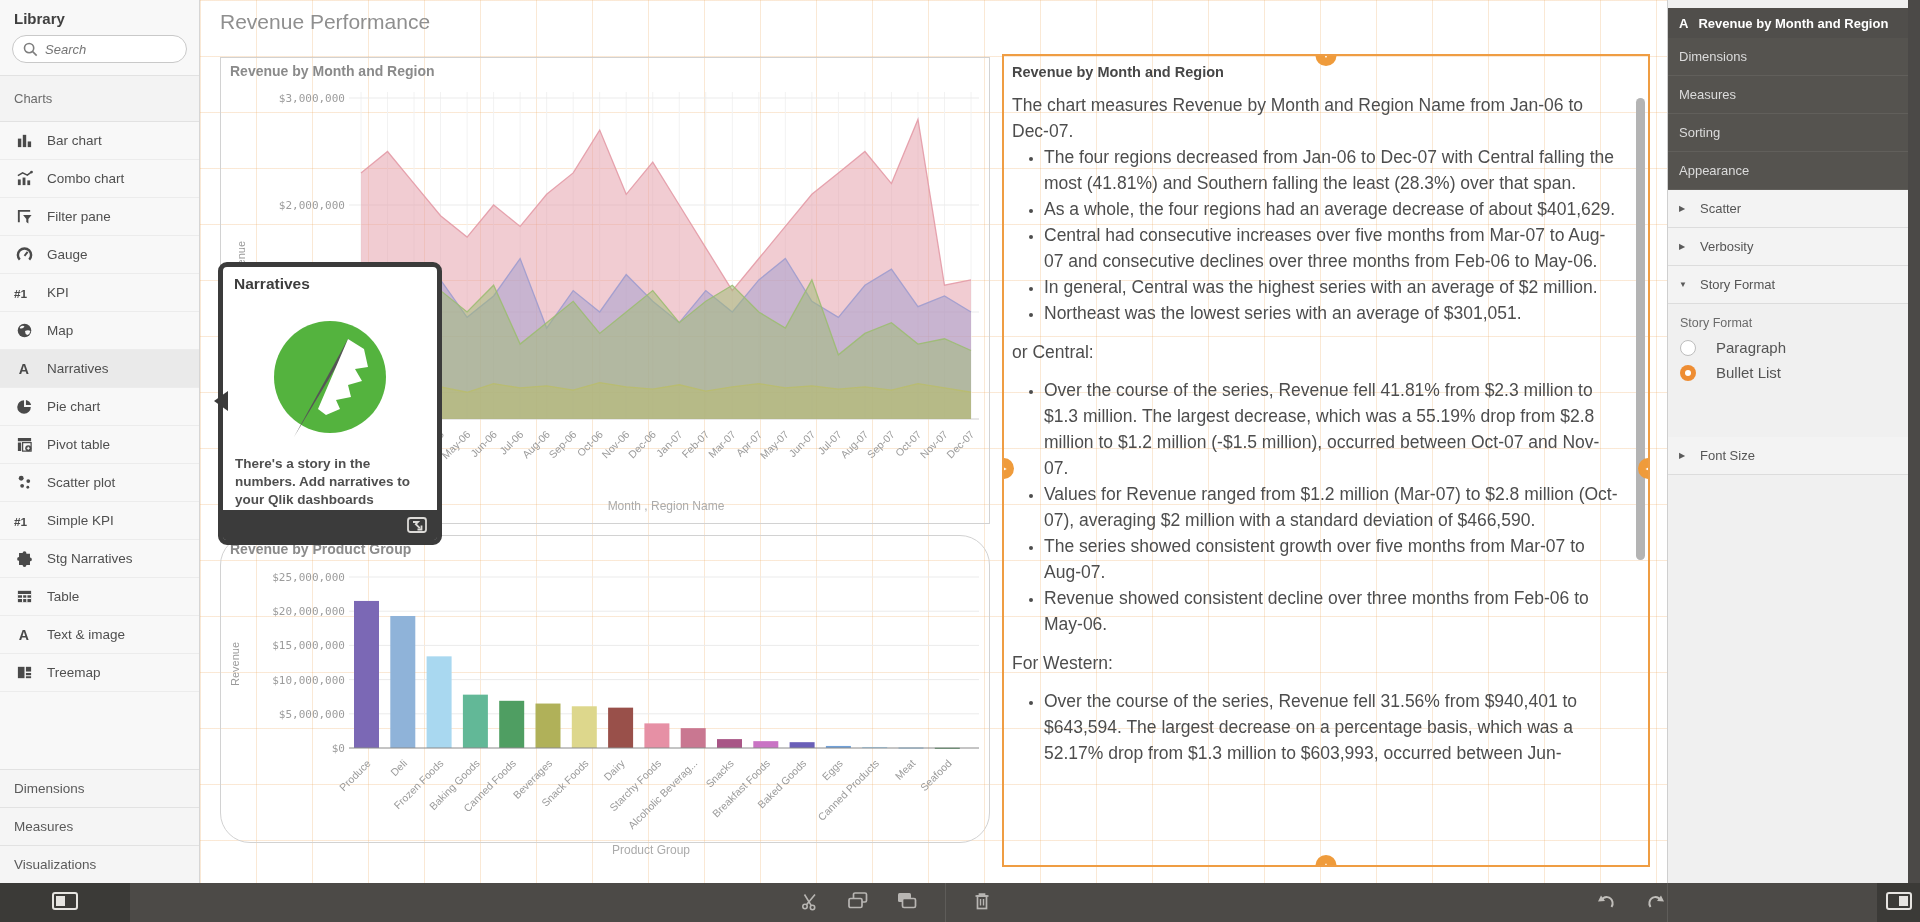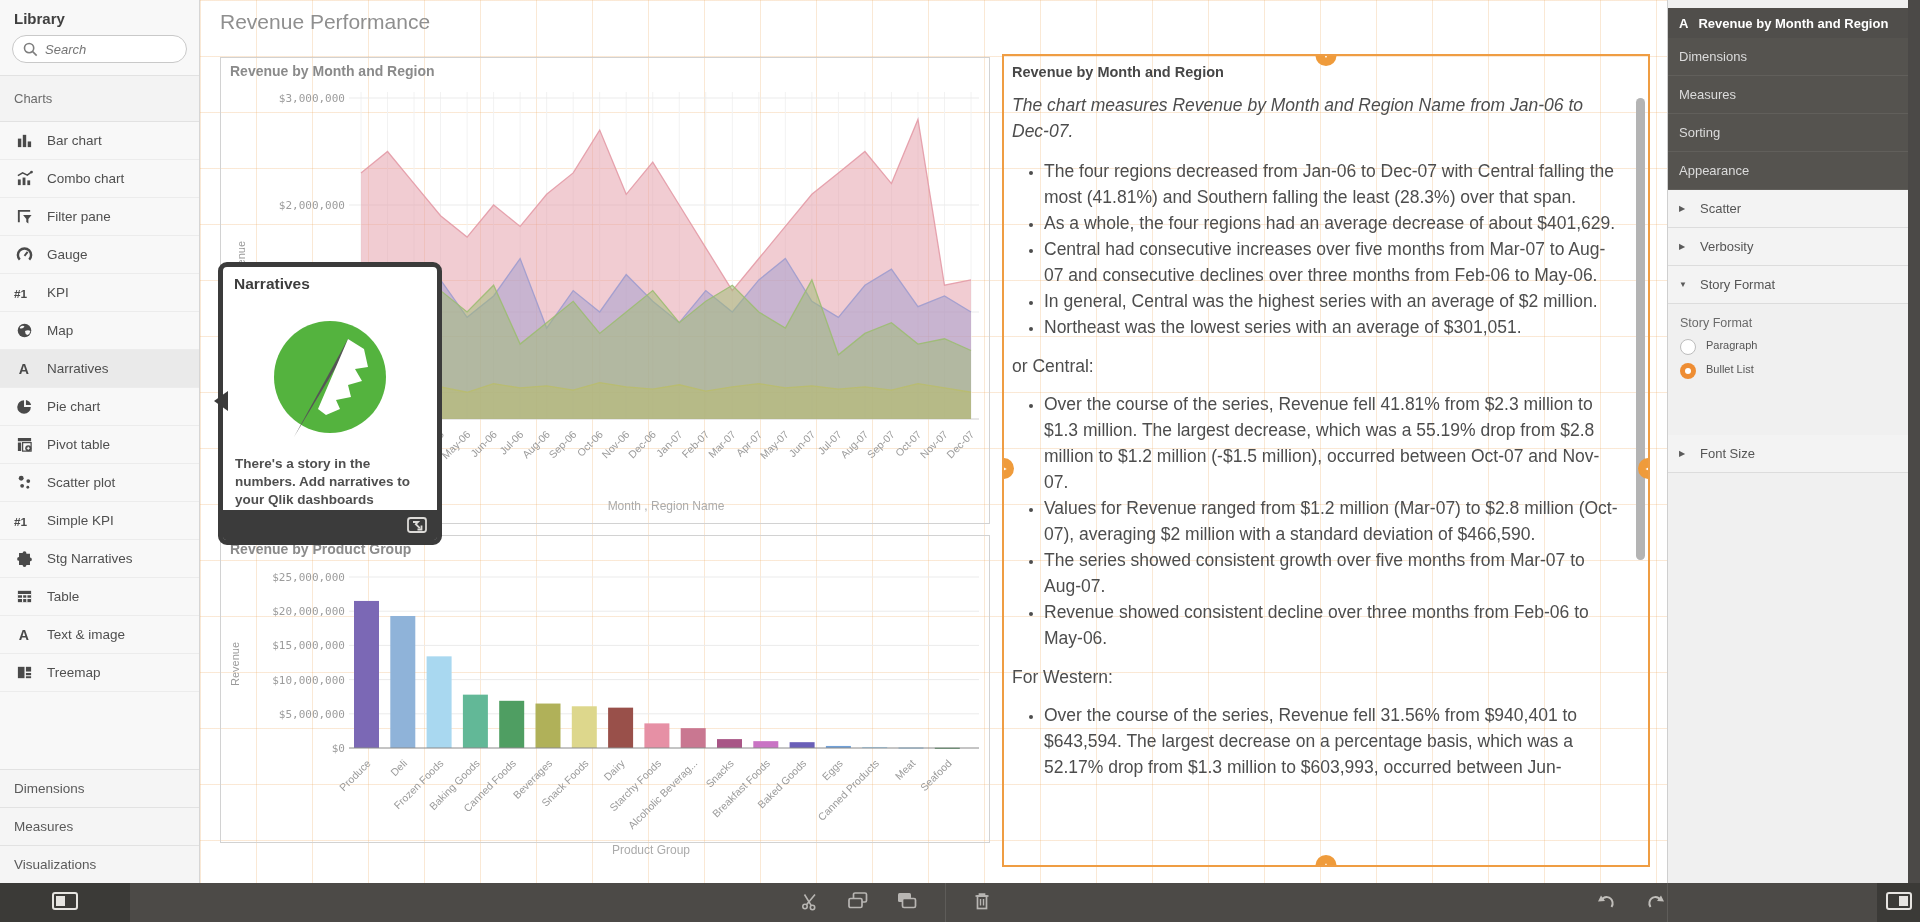--- a/index.html
+++ b/index.html
@@ -41,7 +41,7 @@
   .narr-inner{padding:8px 26px 0 8px;}
   .narr-title{font-size:14.5px;font-weight:bold;color:#474747;margin-bottom:12px;}
   .narr-inner p,.narr-inner li{font-size:17.5px;color:#4d4d4d;line-height:26px;margin:0;}
-  .narr-inner p.intro{margin-bottom:14px;font-style:italic;}
+  .narr-inner p.intro{}
   .narr-inner p.narr-heading{margin:13px 0 12px;}
   .narr-inner ul{margin:0 0 12px;padding-left:32px;}
   .narr-inner li::marker{color:#4d4d4d;font-size:14px;}

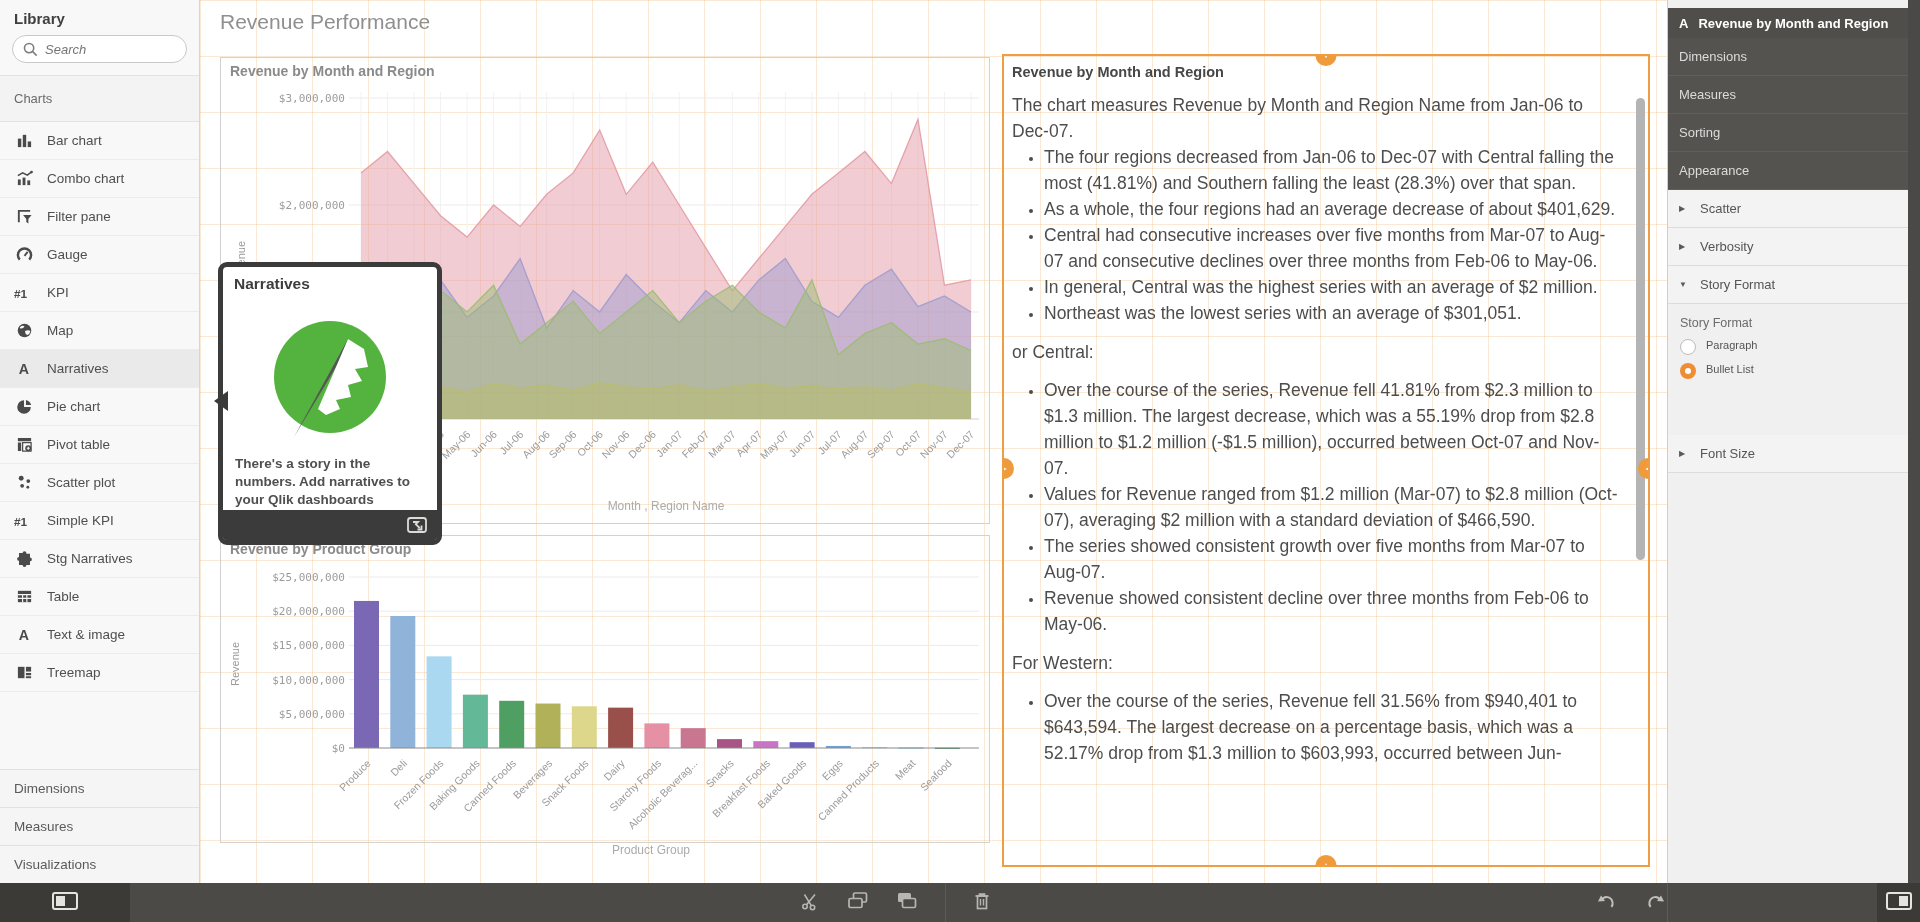--- a/index.html
+++ b/index.html
@@ -78,7 +78,7 @@
   .caret{font-size:8px;color:#5a5a5a;width:10px;}
   .story-block{padding:12px 12px 4px;}
   .story-label{font-size:12.5px;color:#6a6a6a;margin-bottom:9px;}
-  .radio-row{display:flex;align-items:flex-start;gap:10px;margin-bottom:8px;font-size:11px;color:#555;cursor:pointer;}
+  .radio-row{display:flex;align-items:flex-end;gap:20px;margin-bottom:8px;font-size:15px;color:#555;cursor:pointer;}
   .radio{width:16px;height:16px;border-radius:50%;background:#fff;border:1px solid #bdbdbd;box-sizing:border-box;position:relative;flex:none;}
   .radio.sel{background:#ee8d33;border:none;}
   .radio.sel::after{content:'';position:absolute;inset:5px;background:#fff;border-radius:50%;}

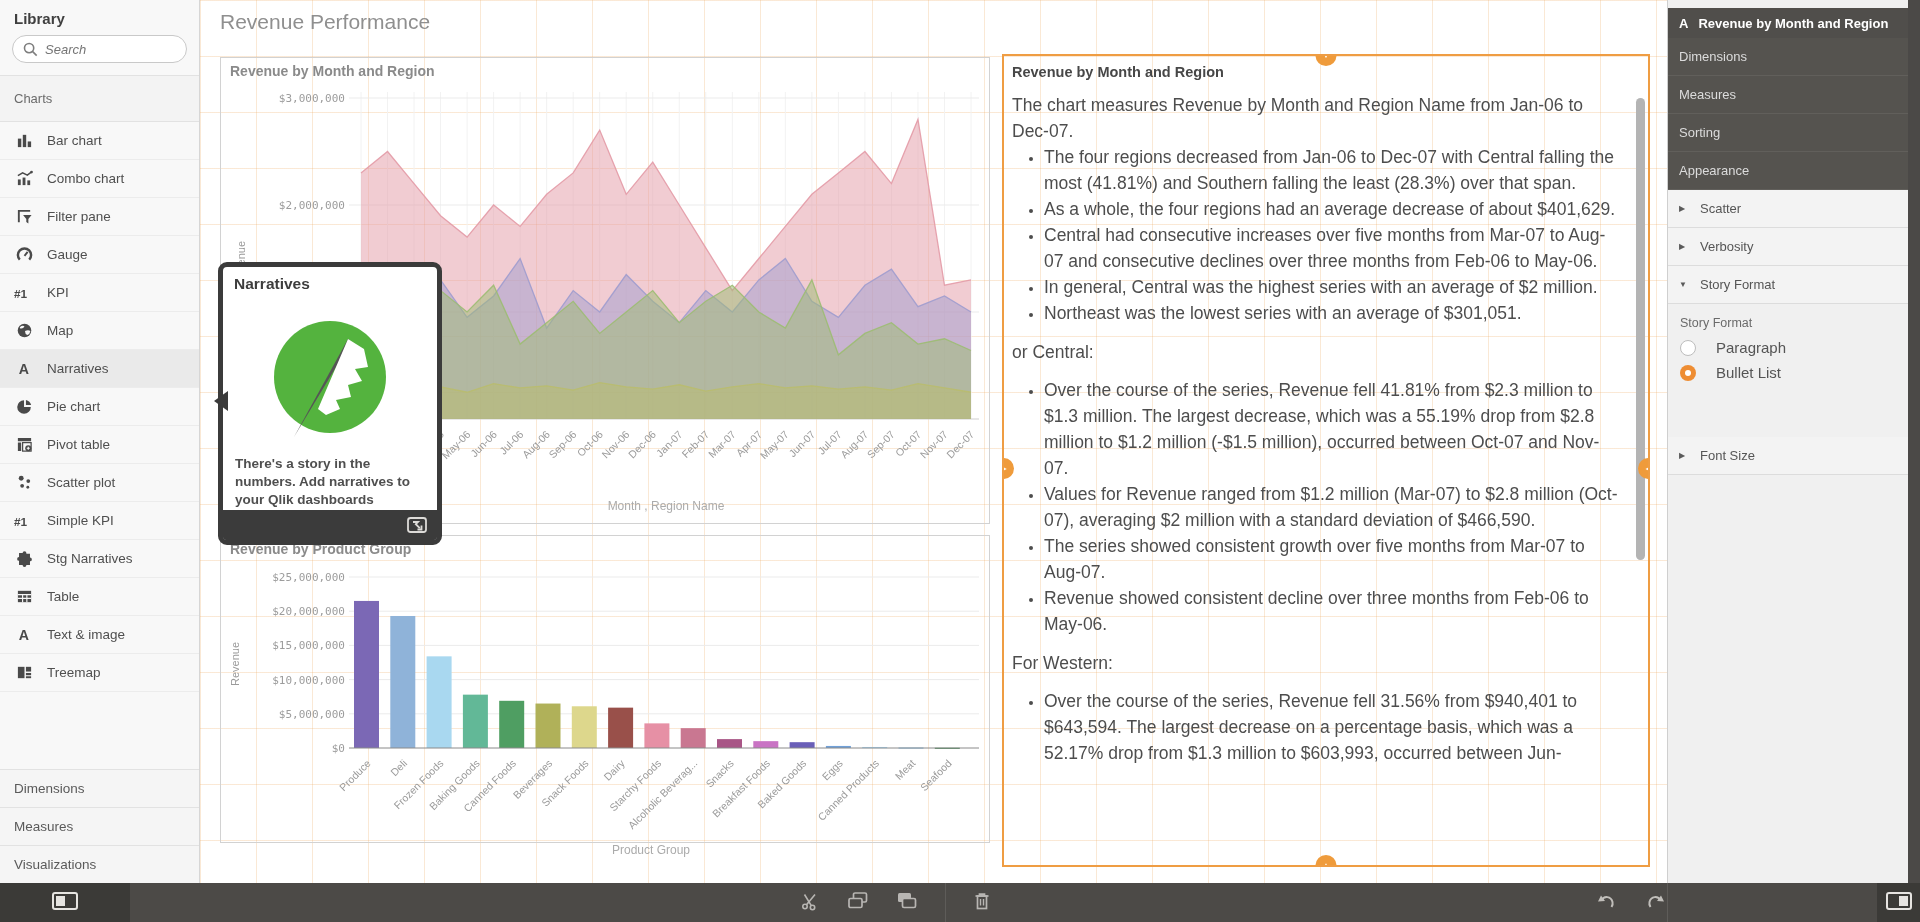--- a/index.html
+++ b/index.html
@@ -335,7 +335,7 @@
         </svg>
     </div>
 
-    <div class="chart-obj" id="barChartObj" style="left:20px;top:535px;width:770px;height:308px;">
+    <div class="chart-obj" id="barChartObj" style="left:20px;top:535px;width:770px;height:308px;border-radius:30px;">
       <div class="chart-title">Revenue by Product Group</div>
       <svg id="bar-svg" width="770" height="332" viewBox="0 0 770 332">
           <text x="124" y="216" text-anchor="end" fill="#9c9c9c" font-size="11" font-family="&quot;DejaVu Sans Mono&quot;,monospace">$0</text>

